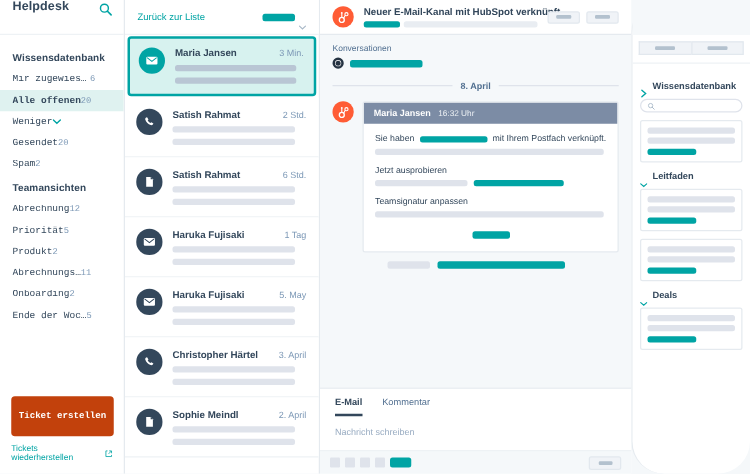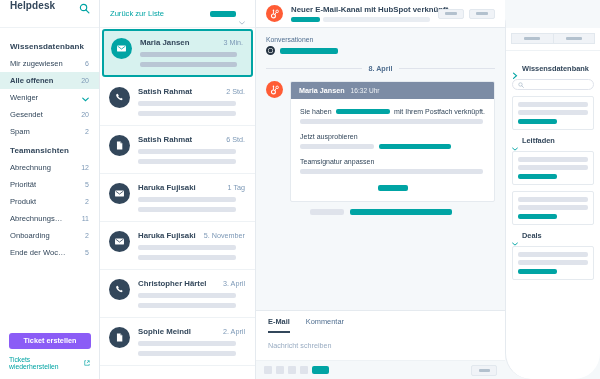--- a/index.html
+++ b/index.html
@@ -32,8 +32,8 @@
   }
   .sb-row {
     height: 17px; display: flex; align-items: center;
-    justify-content: space-between; padding: 0 10px;
-    font-size: 7.6px; color: #33475b;
+    padding: 0 10px;
+    font-size: 7.6px; color: #33475b; font-family: Liberation Mono, monospace;
   }
   .sb-row.active { background: #dff2f0; }
   .sb-row.active .sb-label { font-weight: bold; }

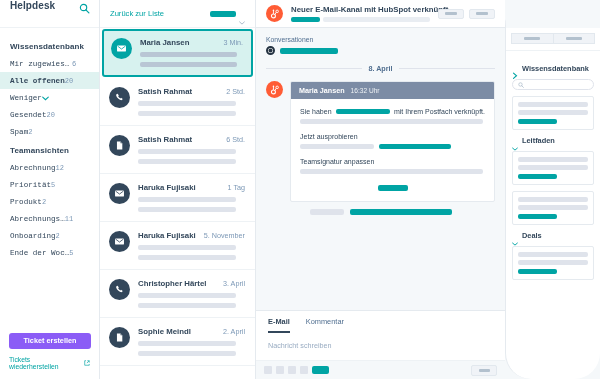--- a/index.html
+++ b/index.html
@@ -374,7 +374,7 @@
         <div class="ticket-body">
           <div class="ticket-top">
             <span class="ticket-name">Haruka Fujisaki</span>
-            <span class="ticket-time">5. November</span>
+            <span class="ticket-time">5. May</span>
           </div>
           <div class="sk" style="width:92%;"></div>
           <div class="sk" style="width:92%;"></div>

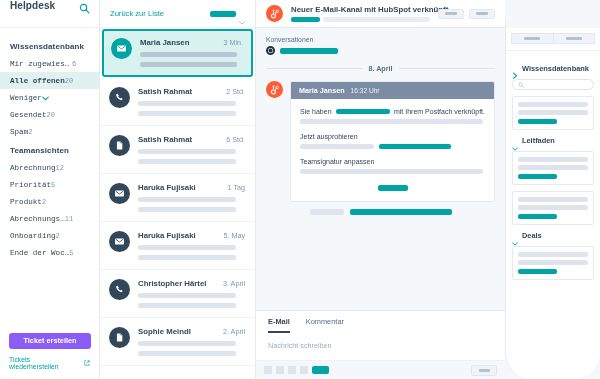--- a/index.html
+++ b/index.html
@@ -42,9 +42,9 @@
   .sb-chev { width: 7px; height: 5px; }
   .sb-foot { padding: 0 9px 9px 9px; }
   .btn-create {
-    display:block; width: 82px; height: 16px; margin: 0 auto;
-    background: #8b5cf6; color: #fff; border: none; border-radius: 3px;
-    font-size: 7.3px; font-weight: bold; font-family: Liberation Sans, sans-serif;
+    display:block; width: 82px; height: 32px; margin: 0 auto;
+    background: #c2410c; color: #fff; border: none; border-radius: 3px;
+    font-size: 7.3px; font-weight: bold; font-family: Liberation Mono, monospace;
     line-height: 16px; text-align: center; cursor: pointer;
   }
   .link-restore {

